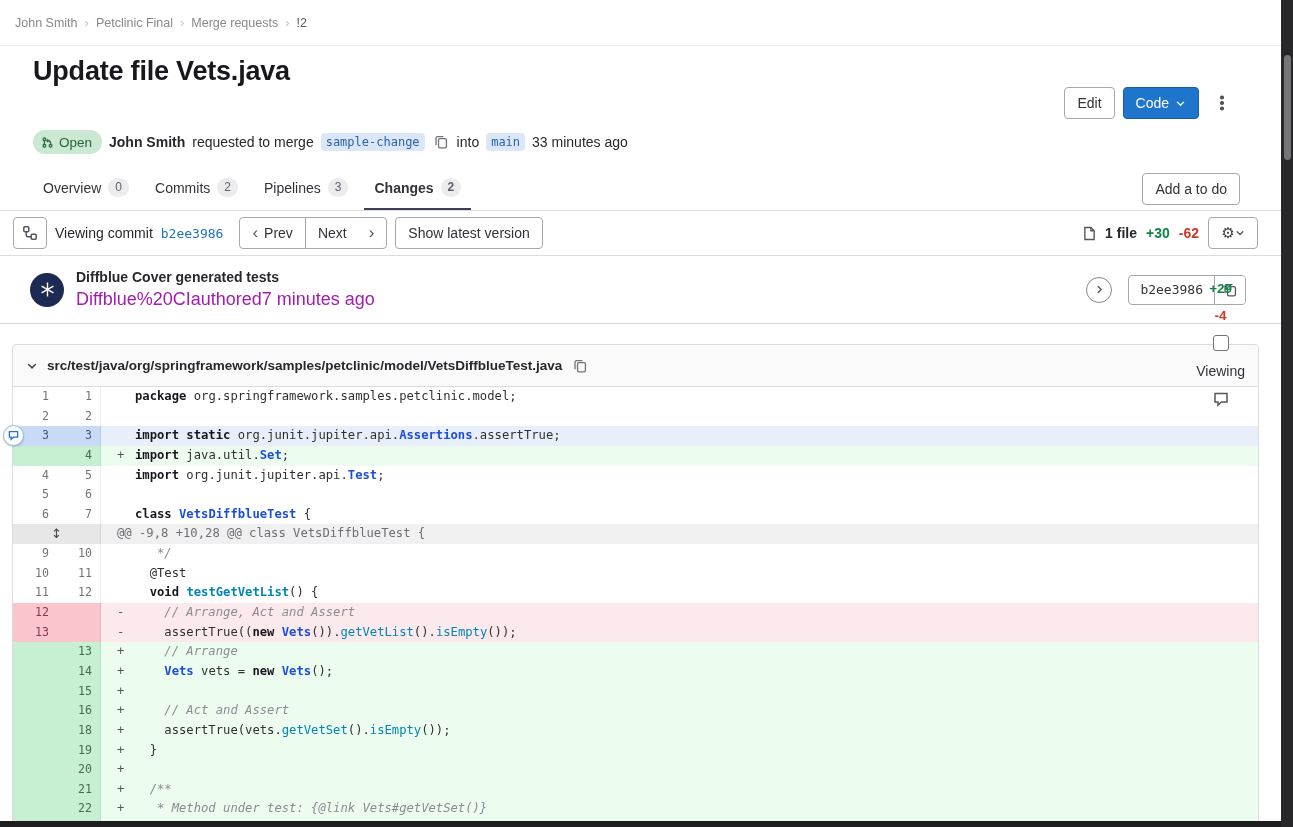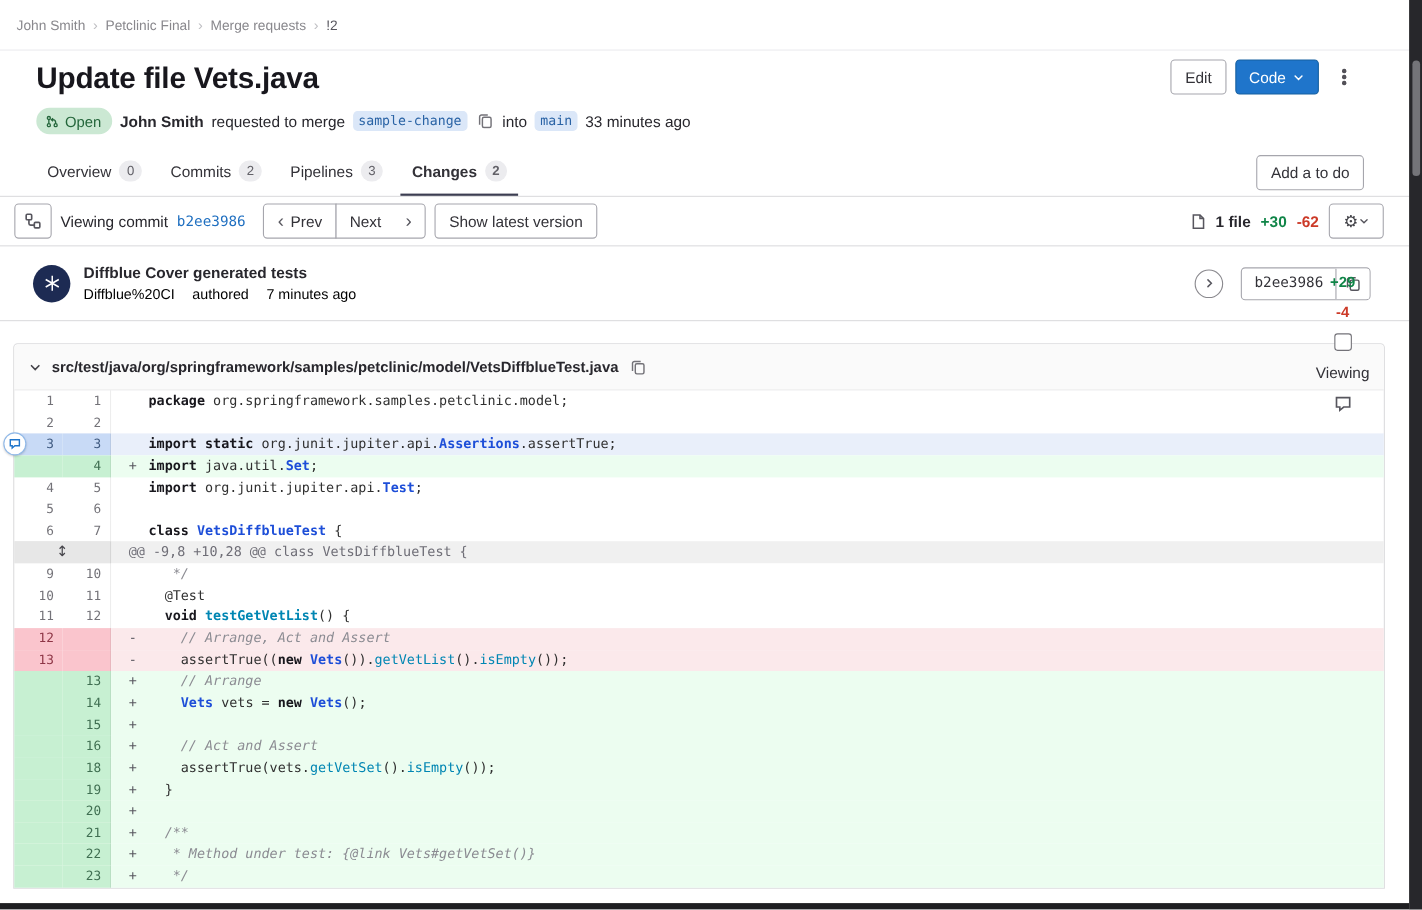--- a/index.html
+++ b/index.html
@@ -19,7 +19,7 @@
 
   
   .mr-header { padding:8px 44px 0 33px; }
-  .title-row { display:flex; align-items:flex-start; }
+  .title-row { display:flex; align-items:flex-start;flex-direction:column; }
   .title-row h1 { margin:2px 0 0 0; font-size:27px; font-weight:700; color:#18171d; letter-spacing:-0.2px; }
   .title-actions { margin-left:auto; display:flex; align-items:center; gap:8px; }
   .btn { height:32px; padding:0 12px; border:1px solid #a6a6ad; border-radius:4px; background:#fff;

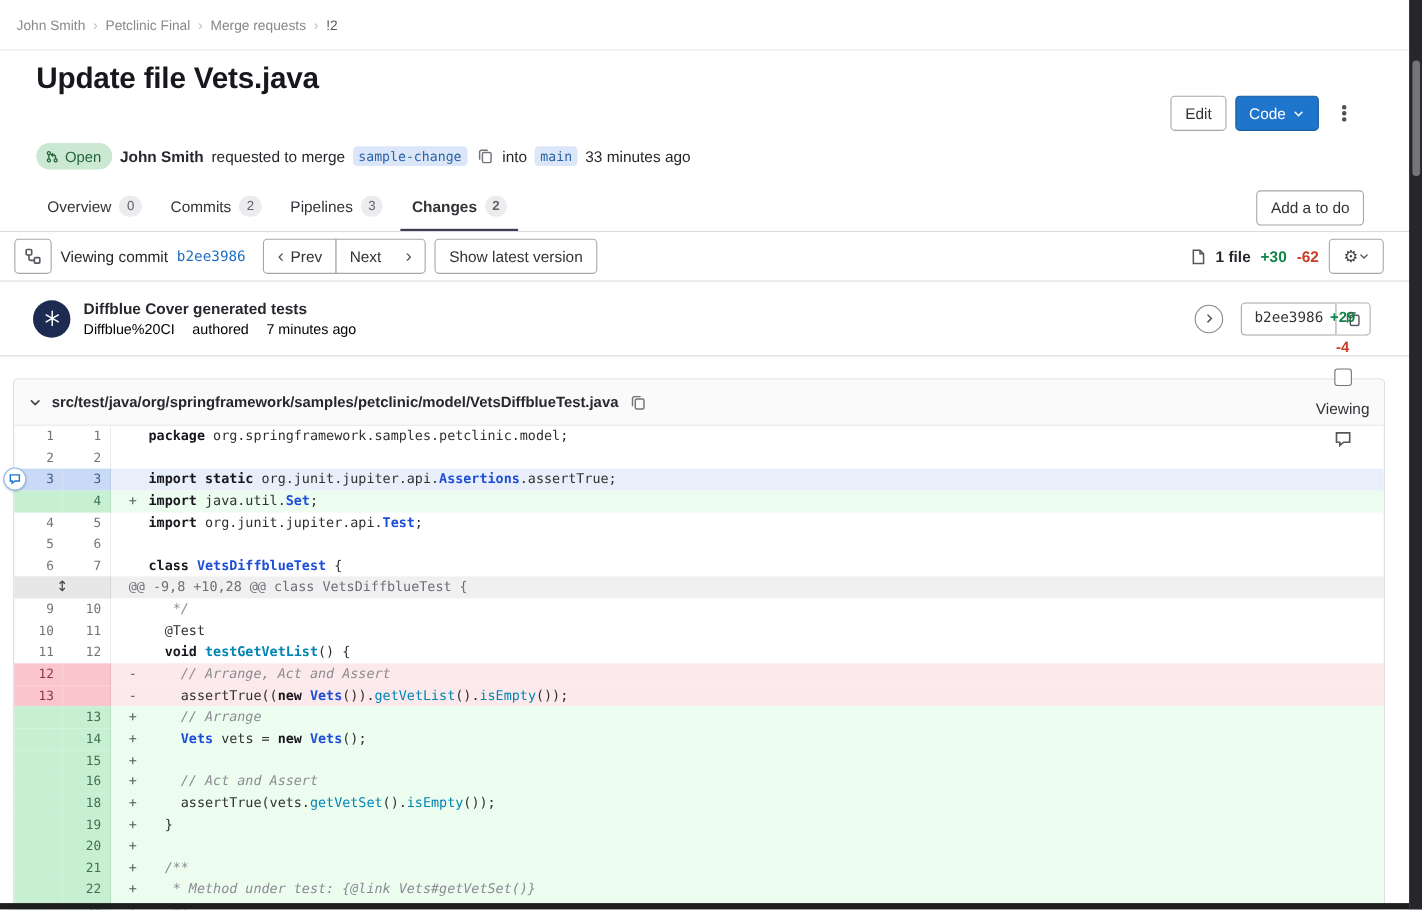--- a/index.html
+++ b/index.html
@@ -73,7 +73,7 @@
   .avatar { width:34px; height:34px; border-radius:50%; background:#1d2b53; flex:none;
     display:flex; align-items:center; justify-content:center; }
   .commit-title { font-size:14px; font-weight:700; color:#28272d; }
-  .commit-sub { margin-top:4px; font-size:13px; color:#000000; display:flex; gap:16px; }
+  .commit-sub { margin-top:4px; font-size:18px; color:#a21caf; display:flex; gap:0; }
   .commit-right { margin-left:auto; display:flex; align-items:center; gap:16px; }
   .circle-btn { width:26px; height:26px; border-radius:50%; border:1px solid #89888d; background:#fff;
     display:flex; align-items:center; justify-content:center; color:#57565e; cursor:pointer; }

